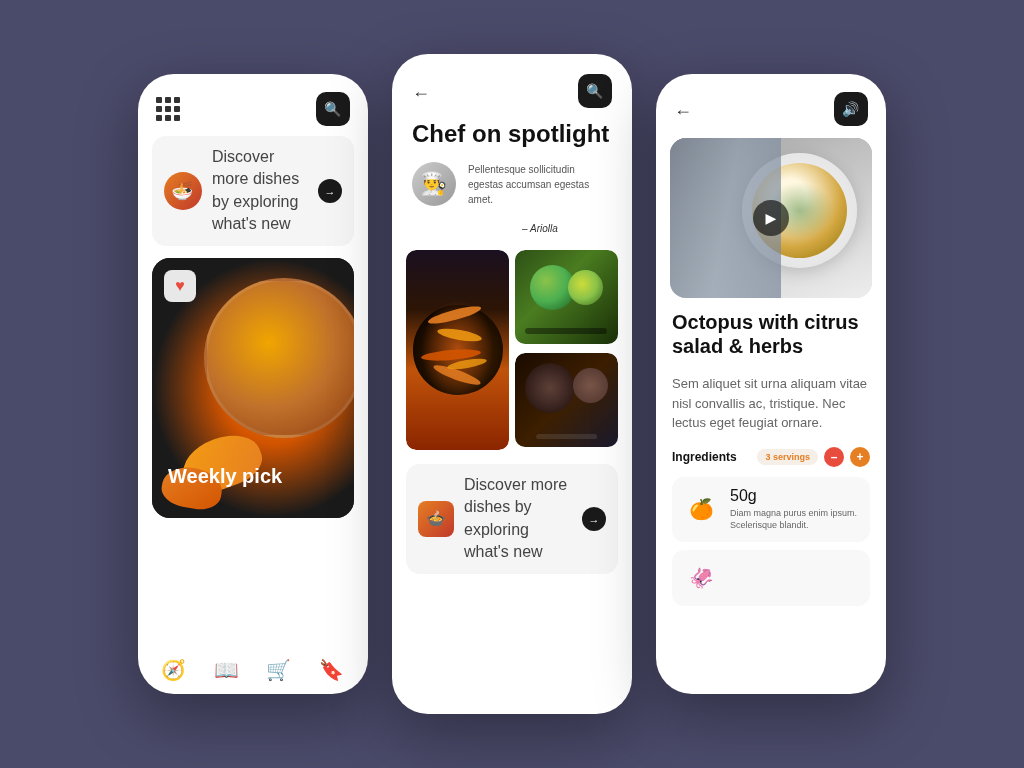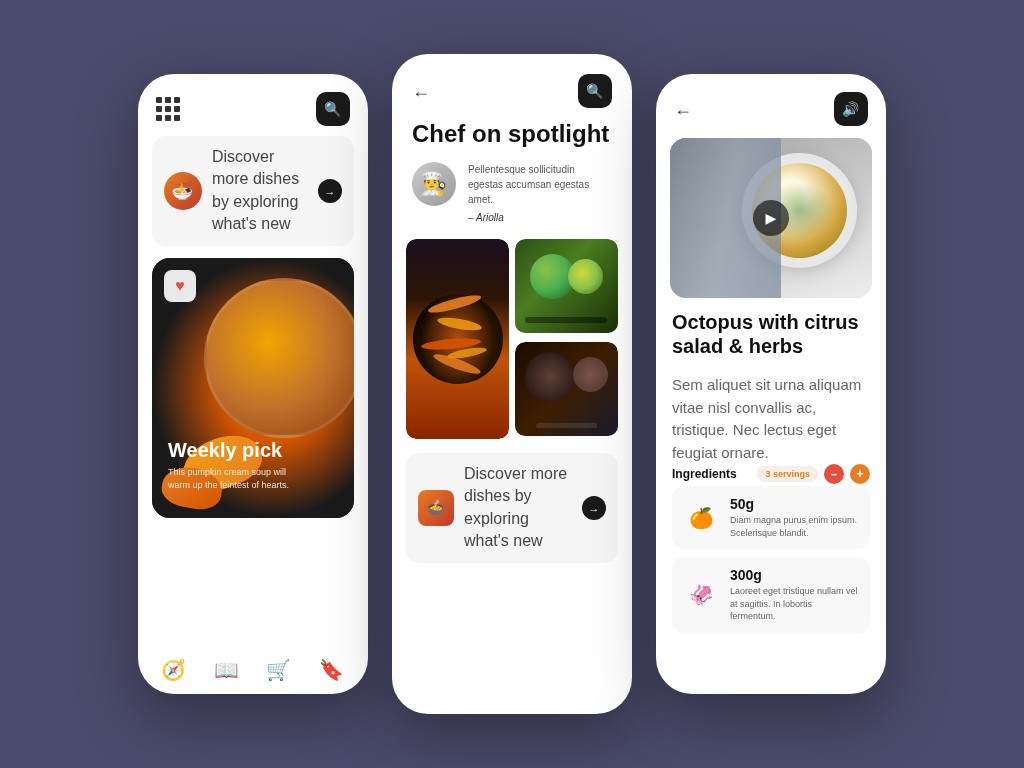--- a/index.html
+++ b/index.html
@@ -215,7 +215,8 @@
     .chef-name {
       font-style: italic;
       color: #333;
-      margin-top: 3px;
+      margin-top: 14px;
+      text-align: center;
     }
 
     .p2-follow {

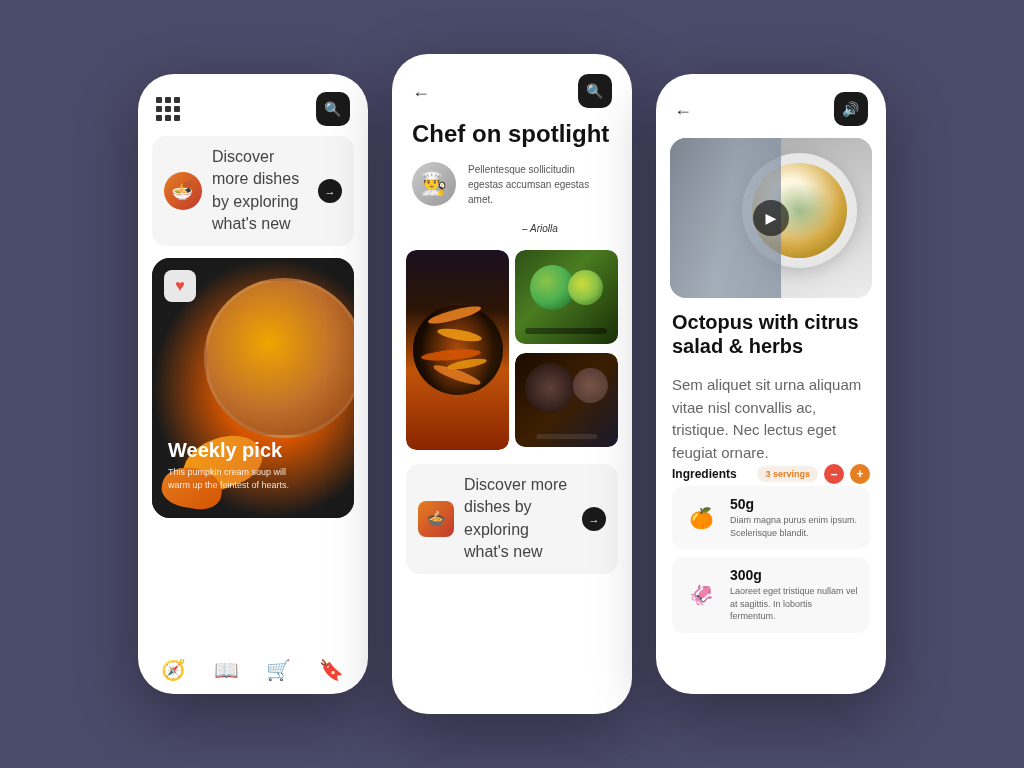--- a/index.html
+++ b/index.html
@@ -313,9 +313,10 @@
       margin-bottom: 16px;
     }
     .p3-desc {
-      font-size: 15px;
+      font-size: 13px;
       color: #666;
       line-height: 1.5;
+      margin-bottom: 14px;
     }
 
     .p3-ingredients-header {

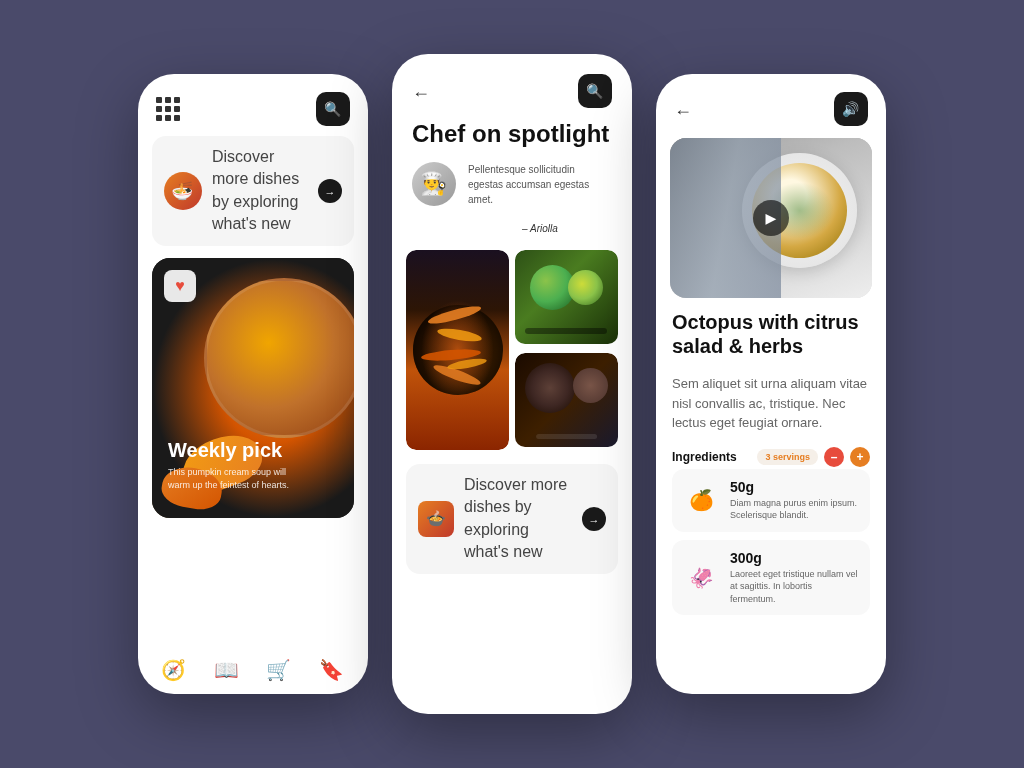--- a/index.html
+++ b/index.html
@@ -323,7 +323,7 @@
       display: flex;
       align-items: center;
       justify-content: space-between;
-      margin-bottom: 2px;
+      margin-bottom: 10px;
     }
     .p3-ingredients-label {
       font-size: 12px;

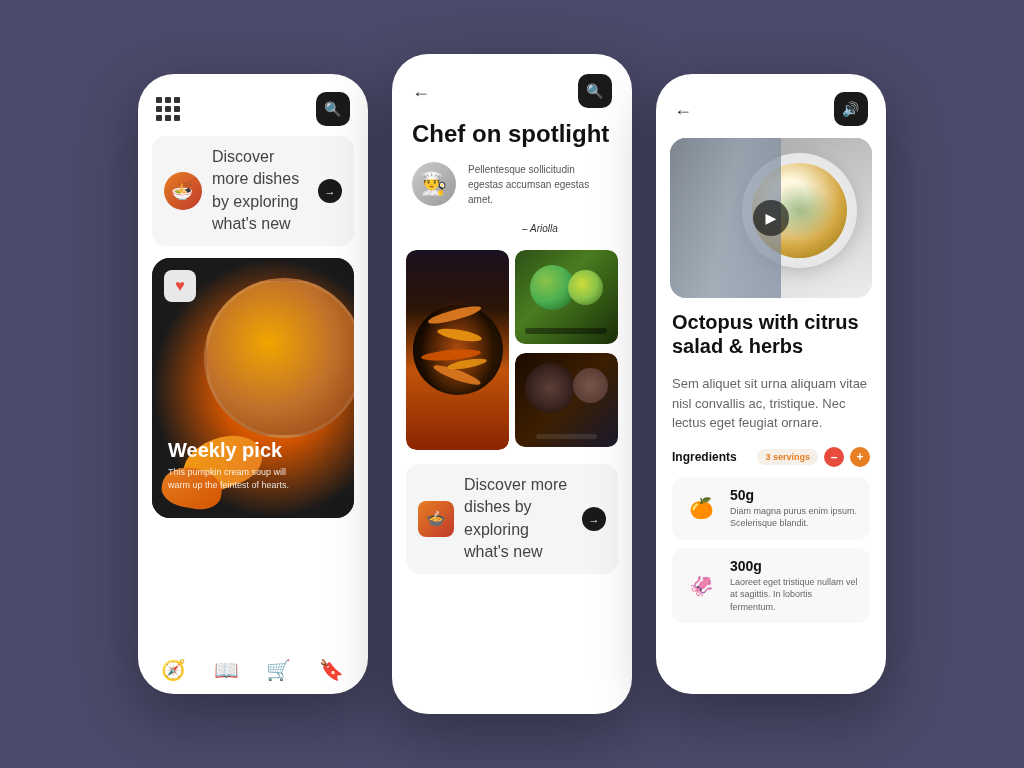--- a/index.html
+++ b/index.html
@@ -419,7 +419,6 @@
     </div>
     <div class="p1-hero-caption">
       <h2>Weekly pick</h2>
-      <p>This pumpkin cream soup will warm up the feintest of hearts.</p>
     </div>
   </div>
 

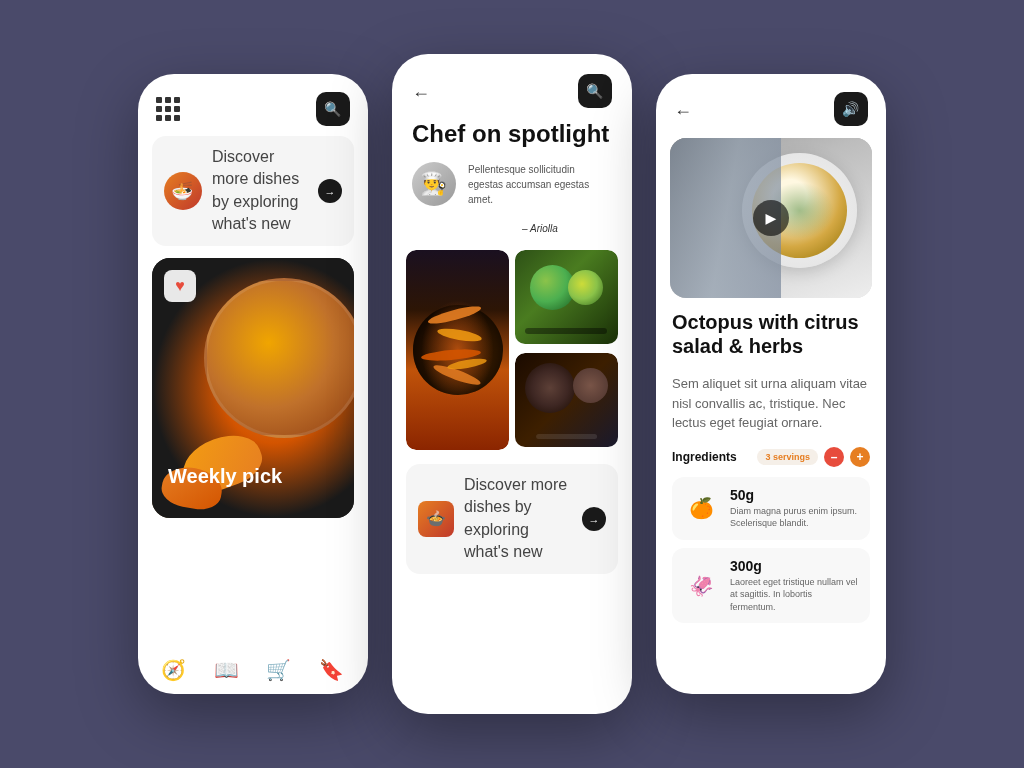--- a/index.html
+++ b/index.html
@@ -372,8 +372,8 @@
       font-size: 20px;
     }
     .ingredient-info .amount {
-      font-size: 14px;
-      font-weight: 700;
+      font-size: 16px;
+      font-weight: 400;
       color: #111;
     }
     .ingredient-info .desc {

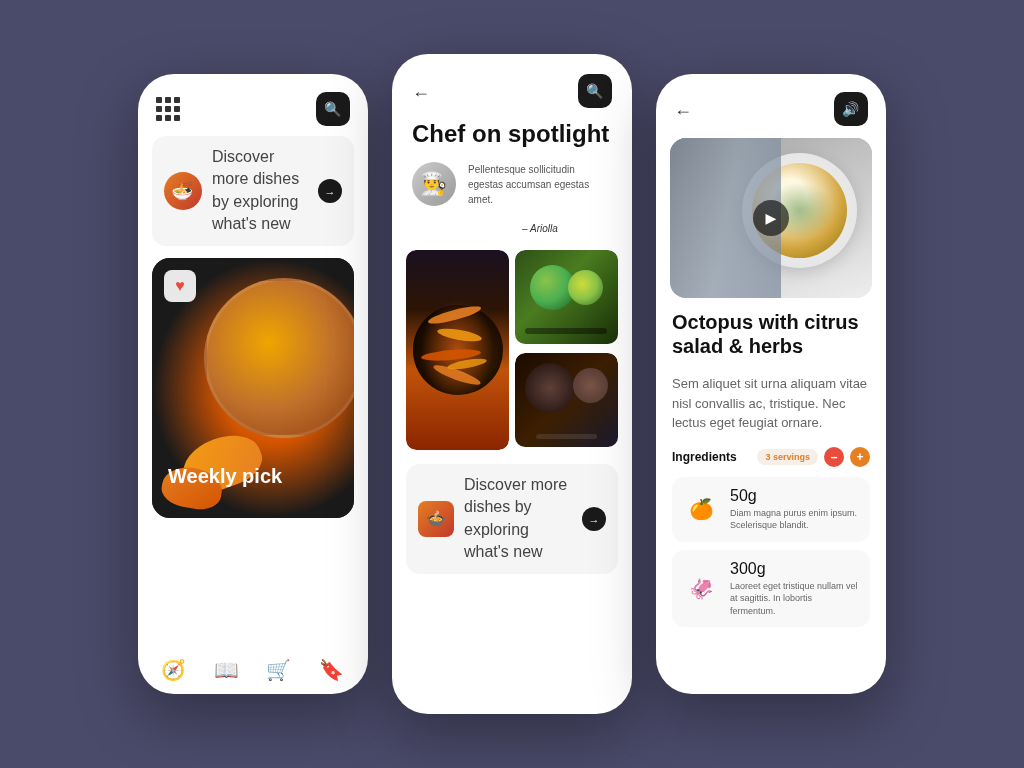--- a/index.html
+++ b/index.html
@@ -531,10 +531,6 @@
 
     <div class="ingredient-card">
       <div class="ingredient-icon">🦑</div>
-      <div class="ingredient-info">
-        <div class="amount">300g</div>
-        <div class="desc">Laoreet eget tristique nullam vel at sagittis. In lobortis fermentum.</div>
-      </div>
     </div>
   </div>
 </div>

